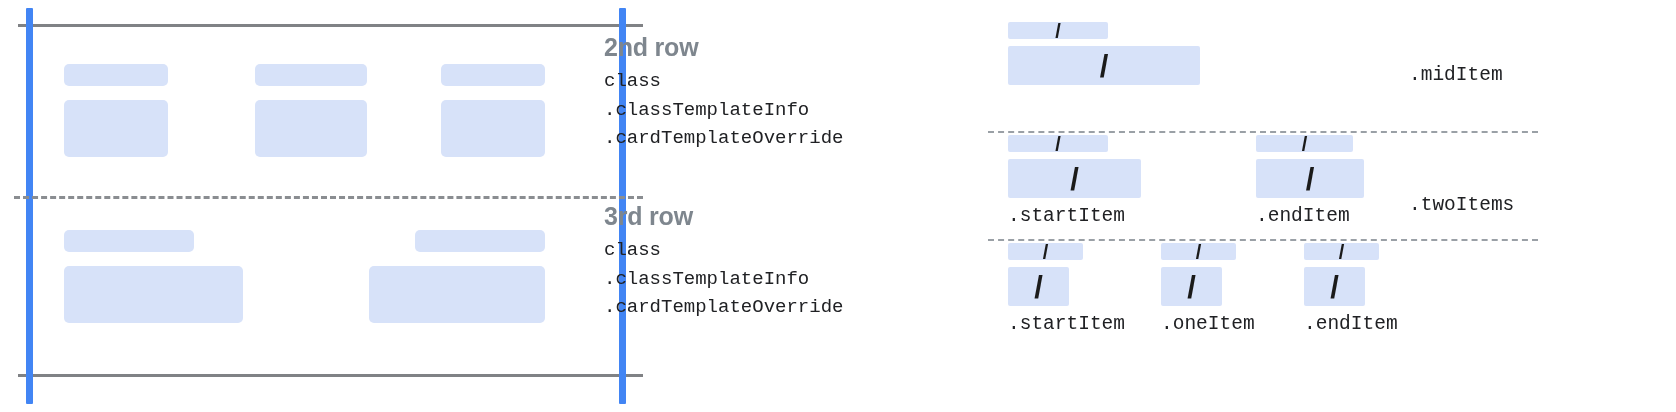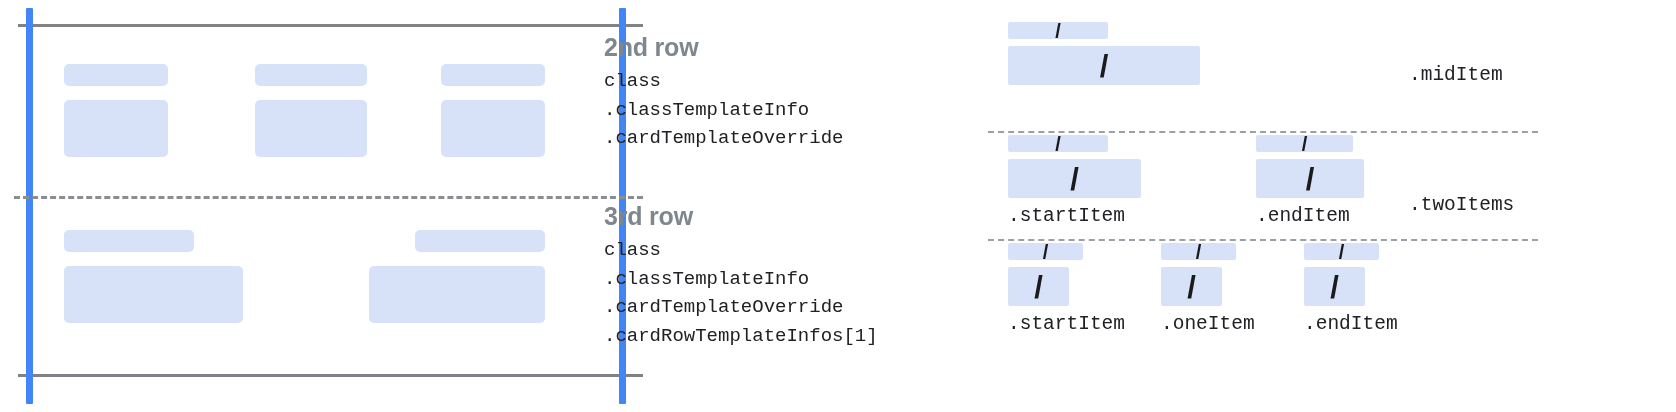--- a/index.html
+++ b/index.html
@@ -231,7 +231,6 @@
       <div class="legend-code">class</div>
       <div class="legend-code">.classTemplateInfo</div>
       <div class="legend-code">.cardTemplateOverride</div>
-      <div class="legend-code">.cardRowTemplateInfos[1]</div>
     </div>
   </div>
 

